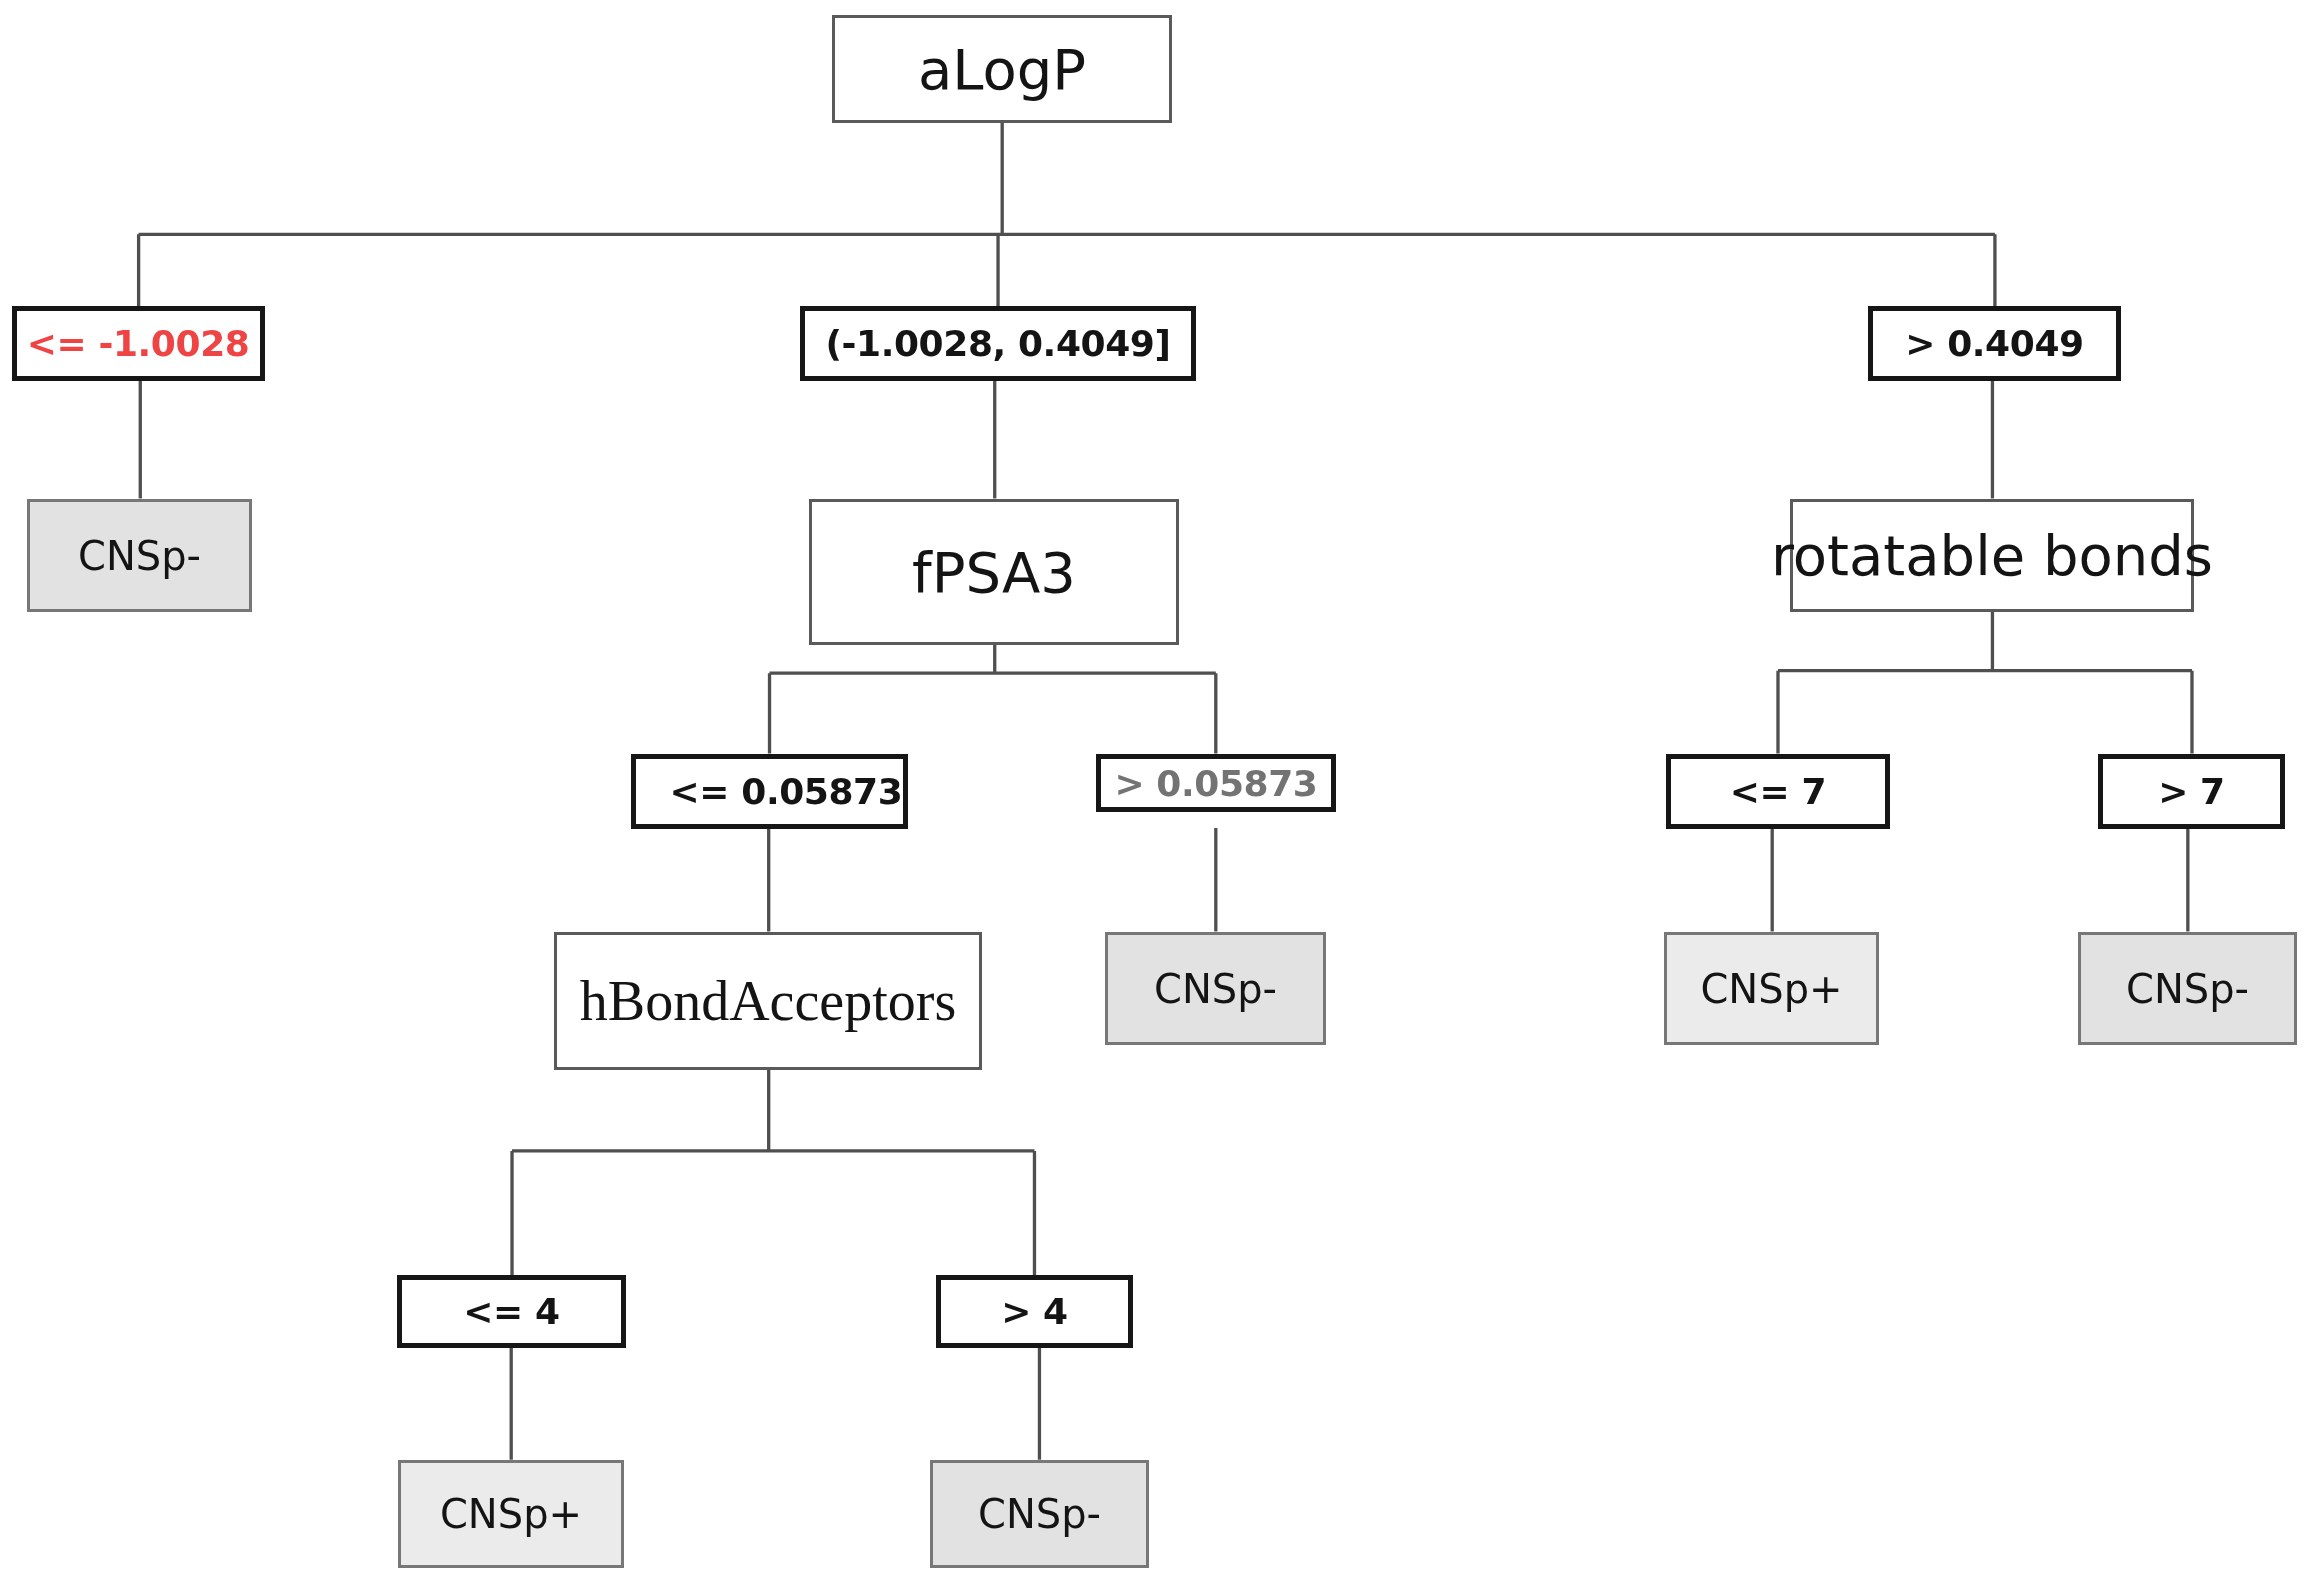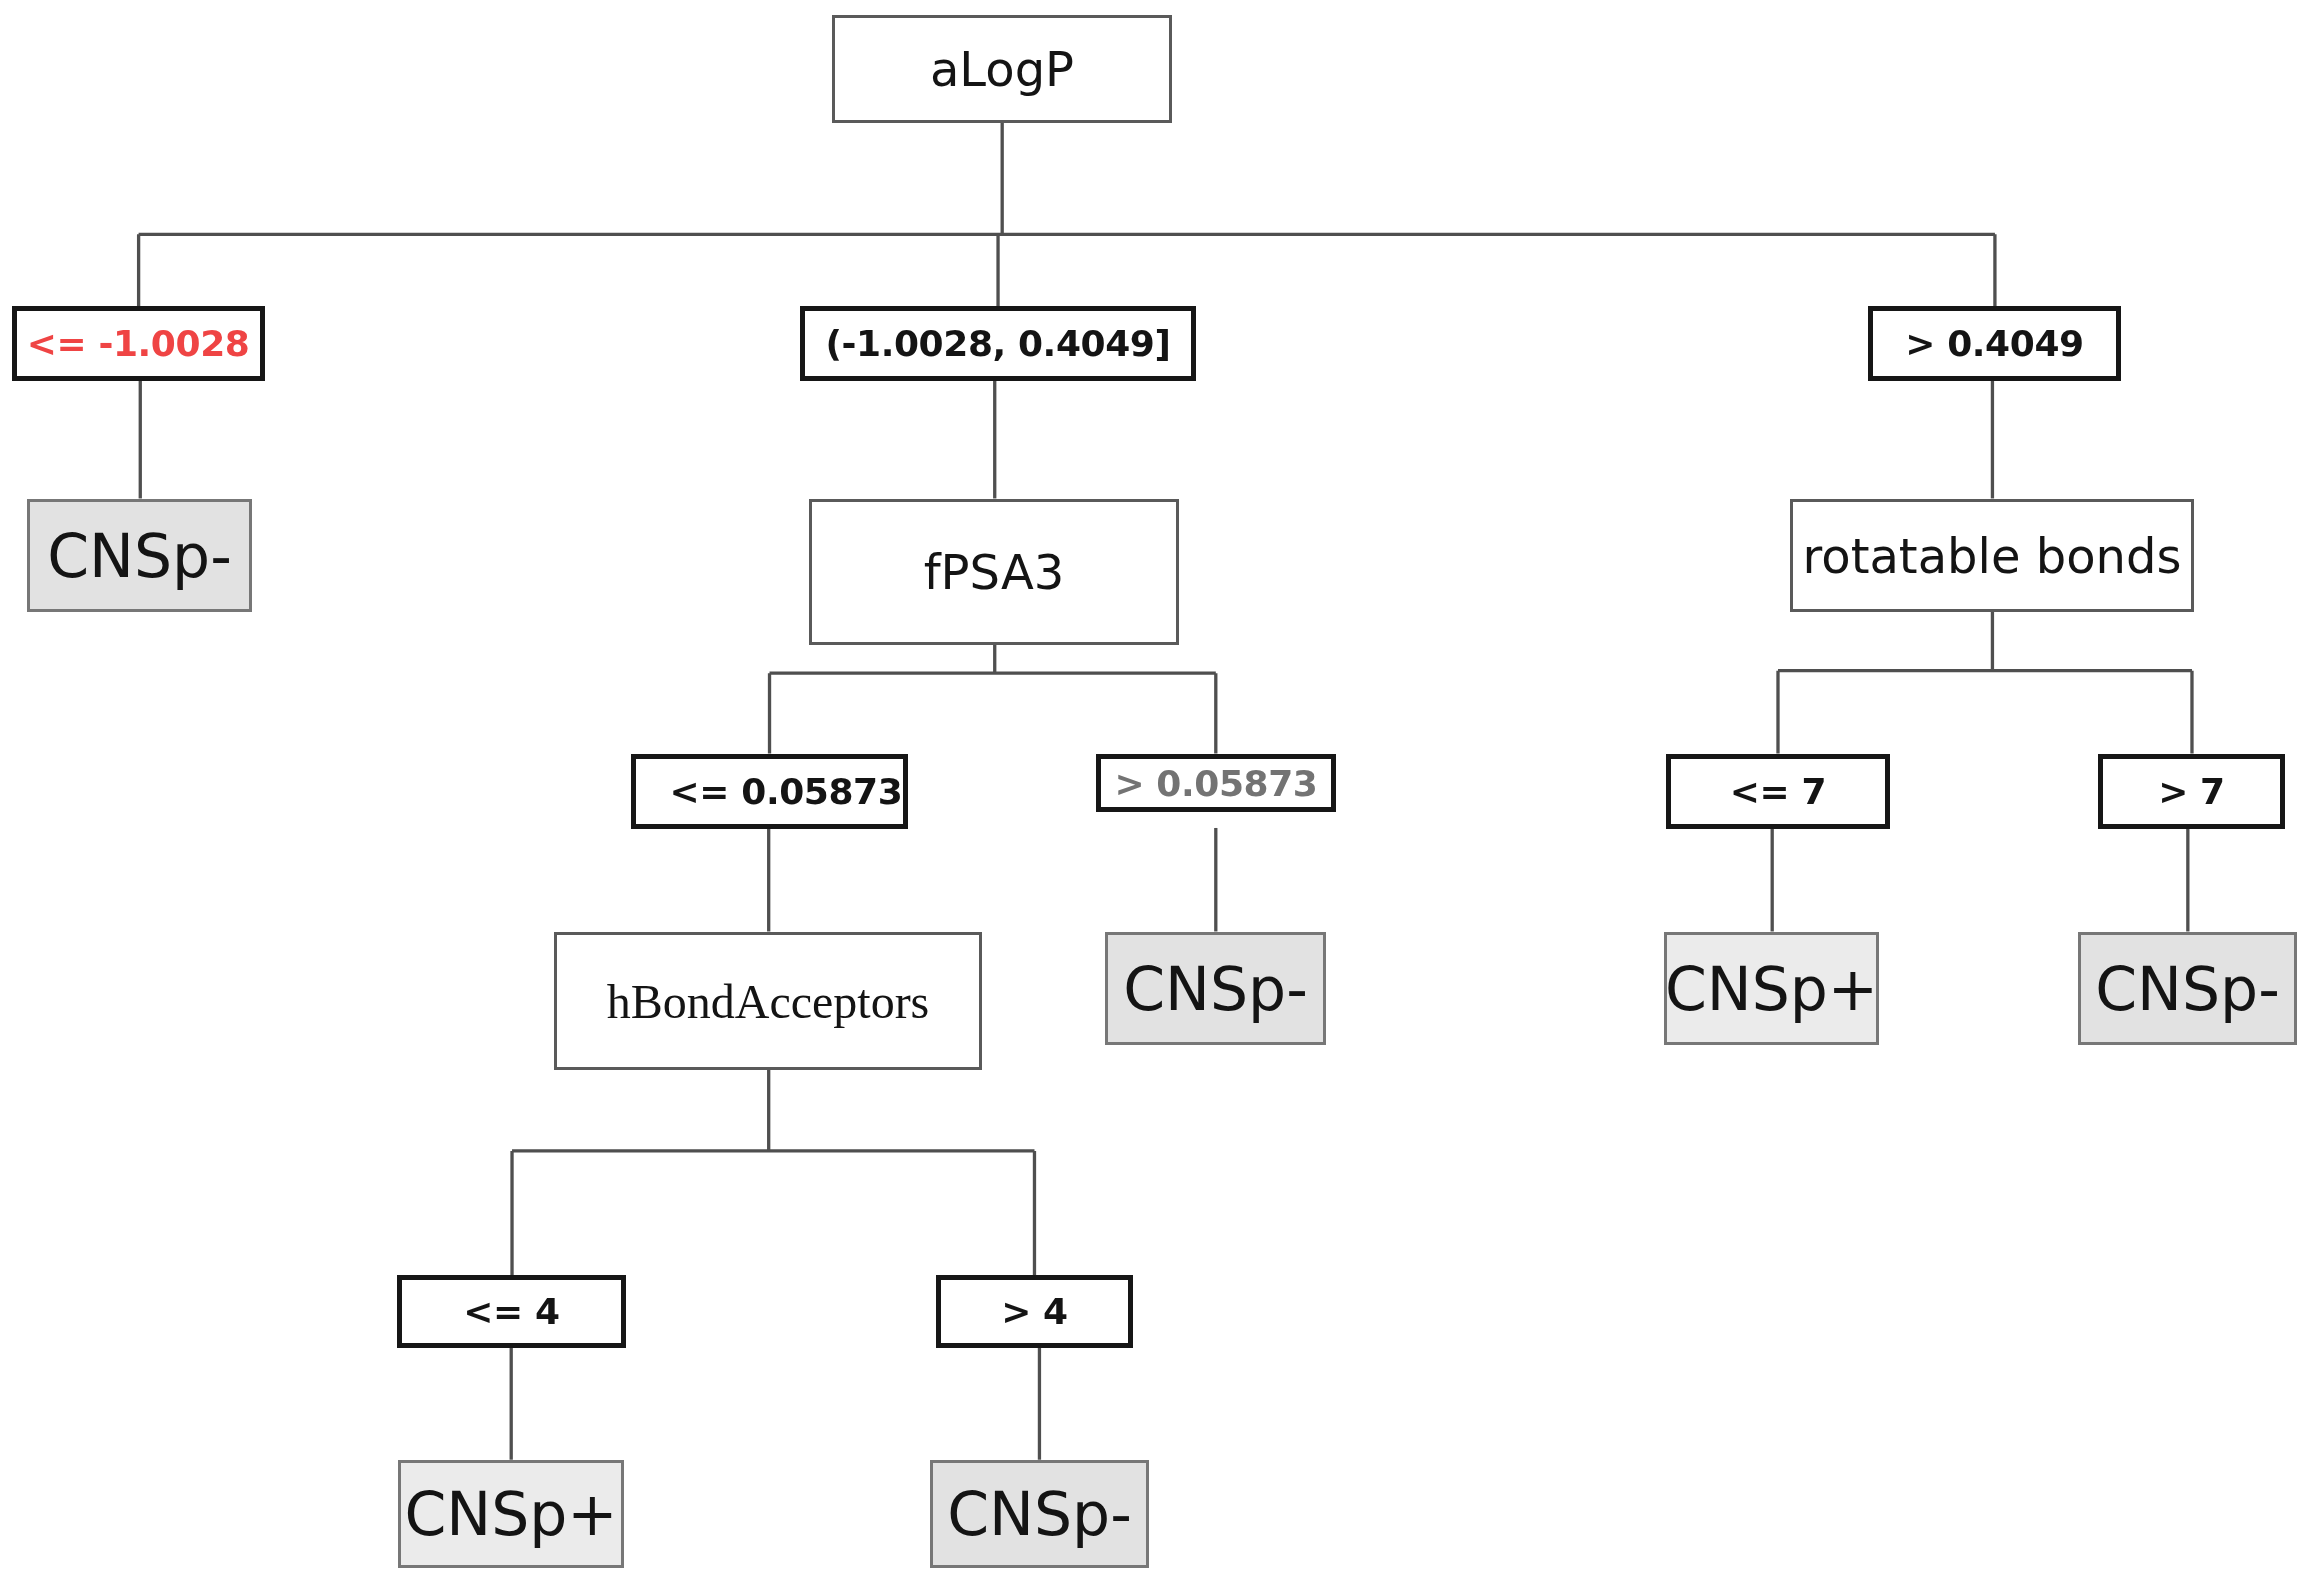--- a/index.html
+++ b/index.html
@@ -27,7 +27,7 @@
     text-align:center;
   }
   .node.attribute{
-    font-size:48px;
+    font-size:56px;
     border-style:solid;
     border-width:3.3px;
   }

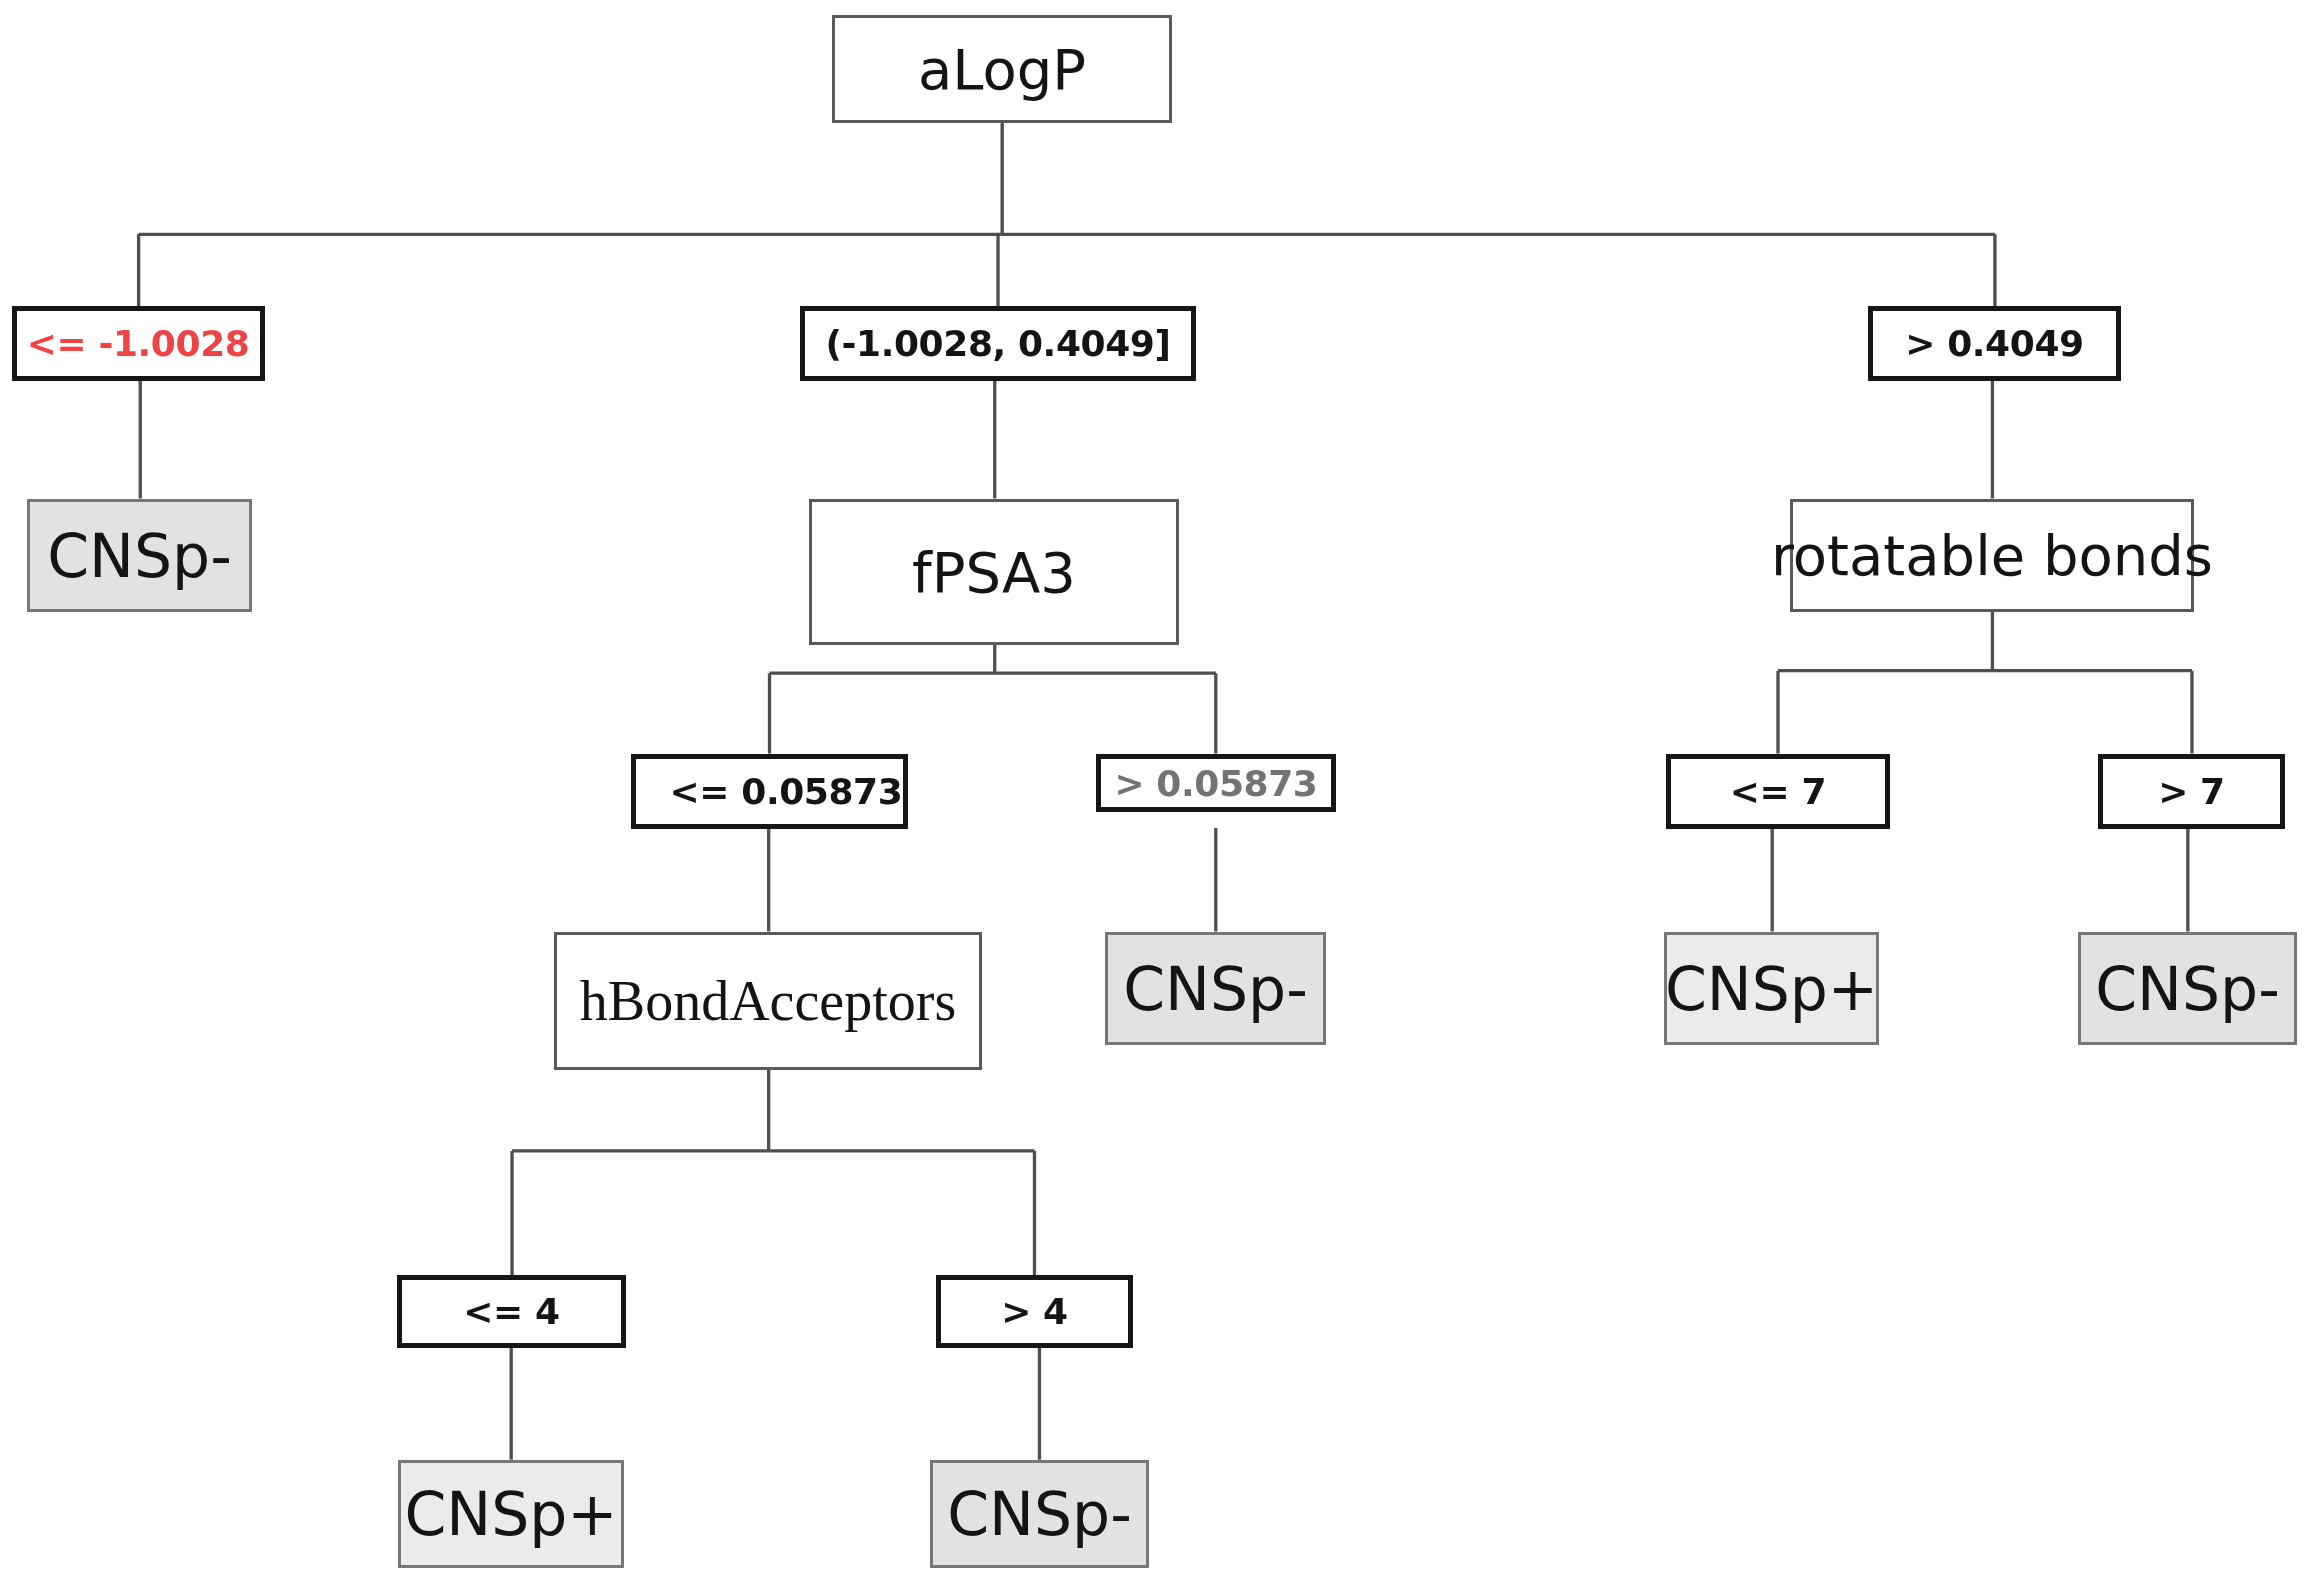--- a/index.html
+++ b/index.html
@@ -39,7 +39,7 @@
     letter-spacing:-0.4px;
   }
   .node.leaf{
-    font-size:60px;
+    font-size:40px;
     border-style:solid;
     border-width:3.3px;
   }

